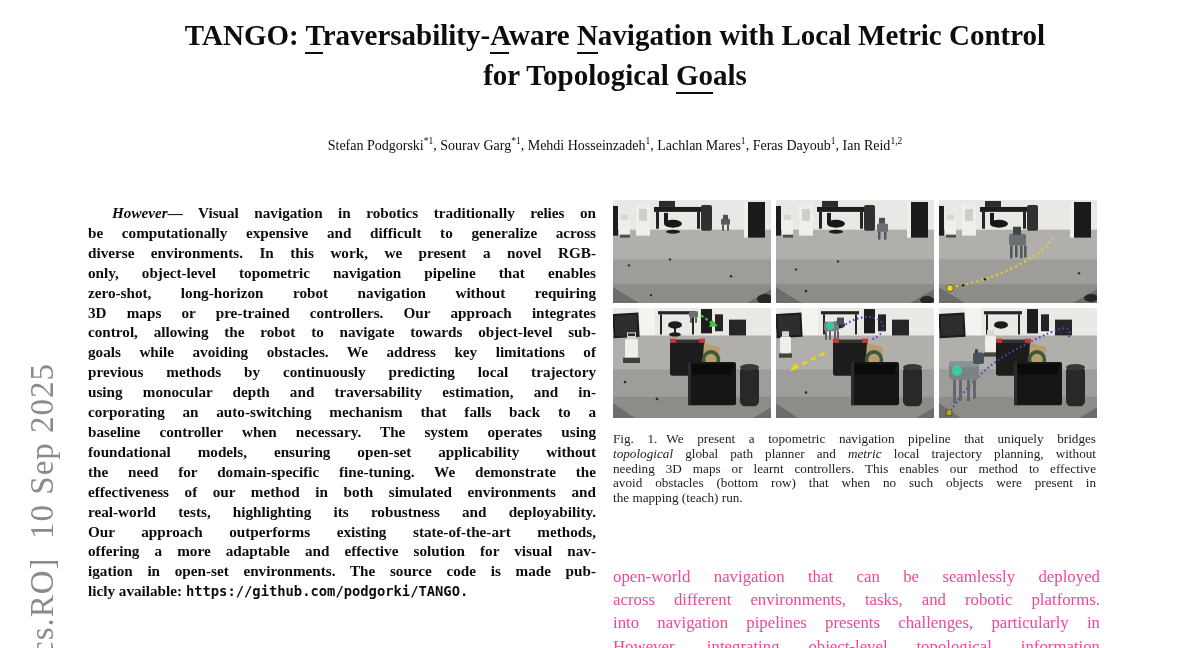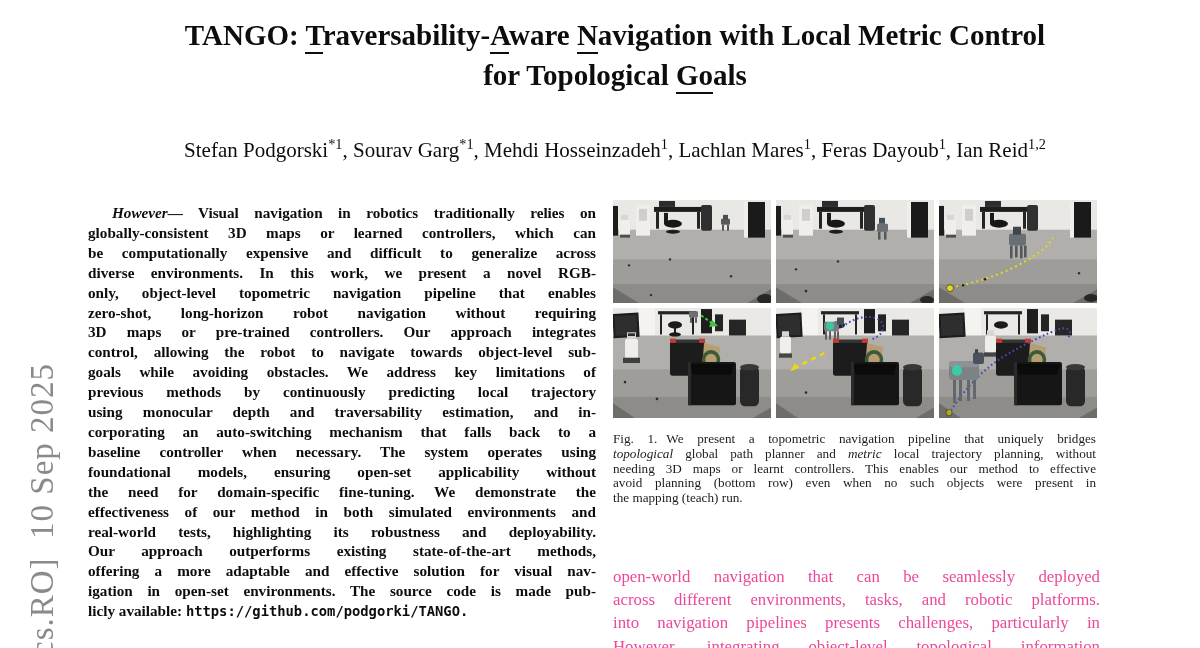--- a/index.html
+++ b/index.html
@@ -16,7 +16,7 @@
     font-size:29px;font-weight:bold;line-height:40px;}
   .title .u{border-bottom:2px solid #0d0d0d;padding-bottom:1px;}
   .authors{position:absolute;left:30px;top:136px;width:1170px;text-align:center;
-    font-size:21px;}
+    font-size:14px;}
   .authors sup{font-size:68%;}
 
   

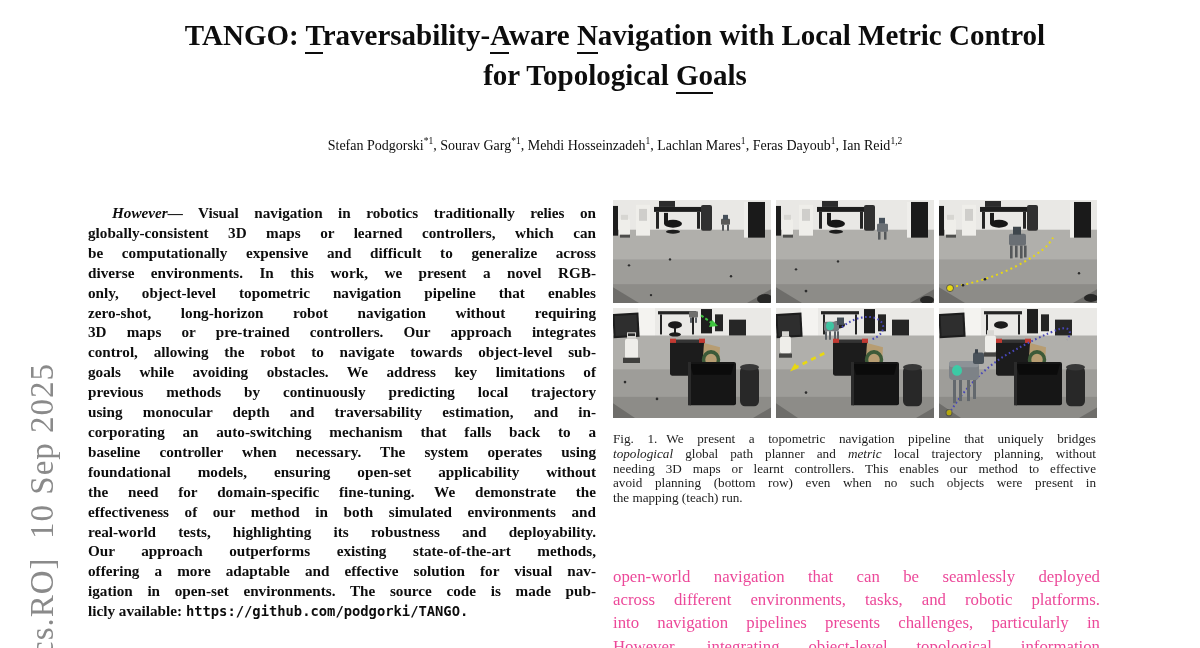--- a/index.html
+++ b/index.html
@@ -62,7 +62,6 @@
   <div class="col-left">
     <div id="abstract">
         <div class="al jline first"><span class="ital">However—</span> Visual navigation in robotics traditionally relies on</div>
-        <div class="al jline">globally-consistent 3D maps or learned controllers, which can</div>
         <div class="al jline">be computationally expensive and difficult to generalize across</div>
         <div class="al jline">diverse environments. In this work, we present a novel RGB-</div>
         <div class="al jline">only, object-level topometric navigation pipeline that enables</div>

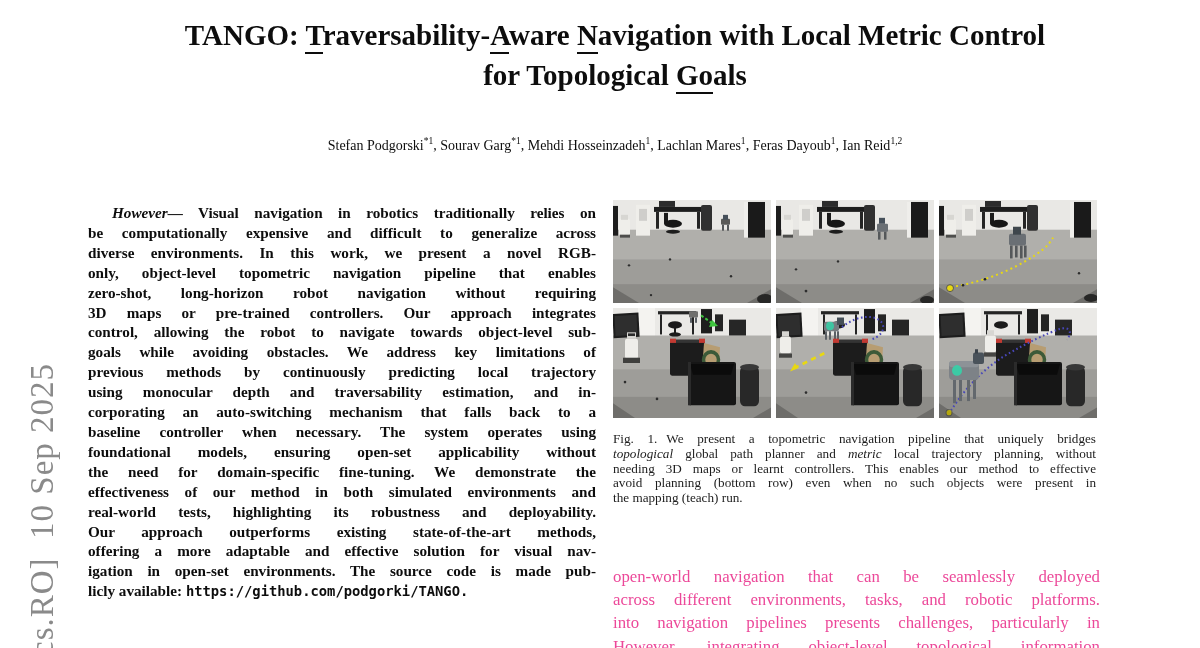--- a/index.html
+++ b/index.html
@@ -404,7 +404,7 @@
         <div class="cap-line jline"><span class="cap-label">Fig. 1.</span><span>We present a topometric navigation pipeline that uniquely bridges</span></div>
         <div class="cap-line jline"><span class="ital">topological</span><span> global path planner and </span><span class="ital">metric</span><span> local trajectory planning, without</span></div>
         <div class="cap-line jline"><span>needing 3D maps or learnt controllers. This enables our method to effective</span></div>
-        <div class="cap-line jline"><span>avoid planning (bottom row) even when no such objects were present in</span></div>
+        <div class="cap-line jline"><span>avoid obstacles (bottom row) that when no such objects were present in</span></div>
         <div class="cap-line"><span>the mapping (teach) run.</span></div>
       </div>
 

